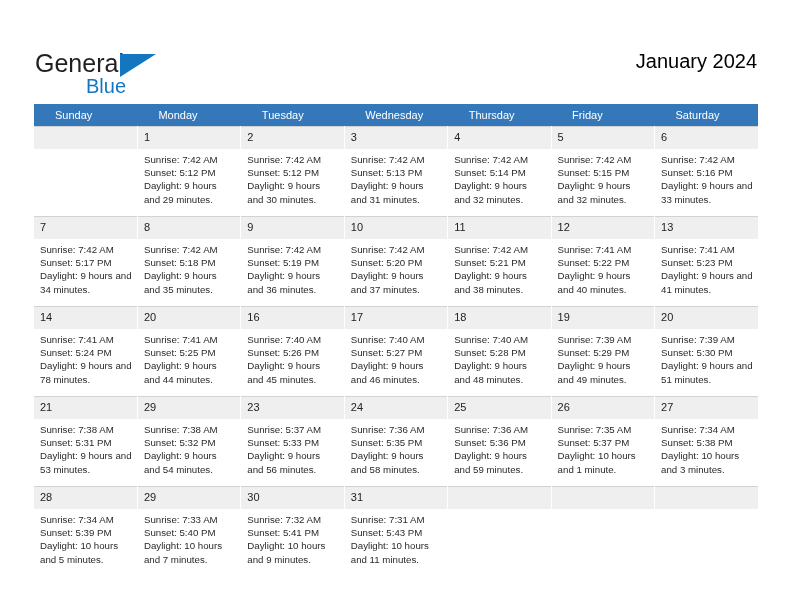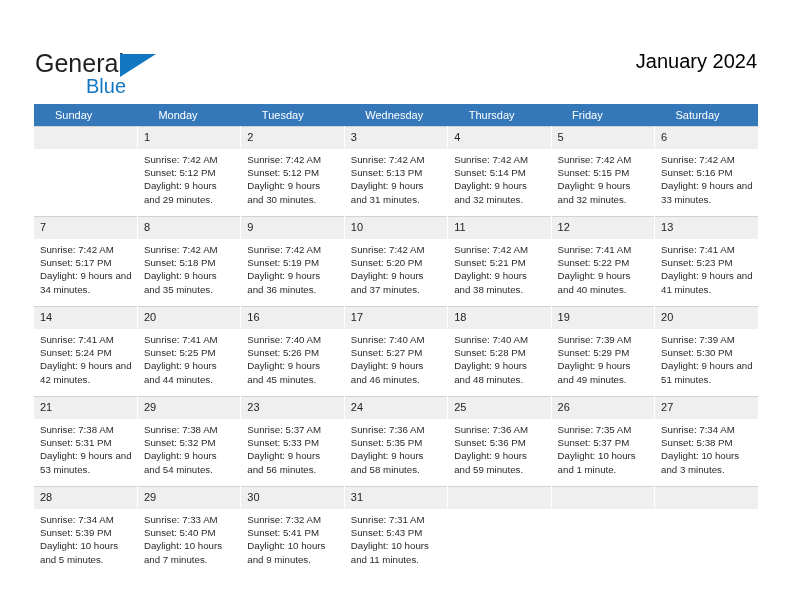--- a/index.html
+++ b/index.html
@@ -317,7 +317,7 @@
               <div class="info">
                 <div>Sunrise: 7:41 AM</div>
                 <div>Sunset: 5:24 PM</div>
-                <div class="daylight-wrap">Daylight: 9 hours and 42 minutes.</div>
+                <div class="daylight-wrap">Daylight: 9 hours and 78 minutes.</div>
               </div>
             </div>
           </td>

